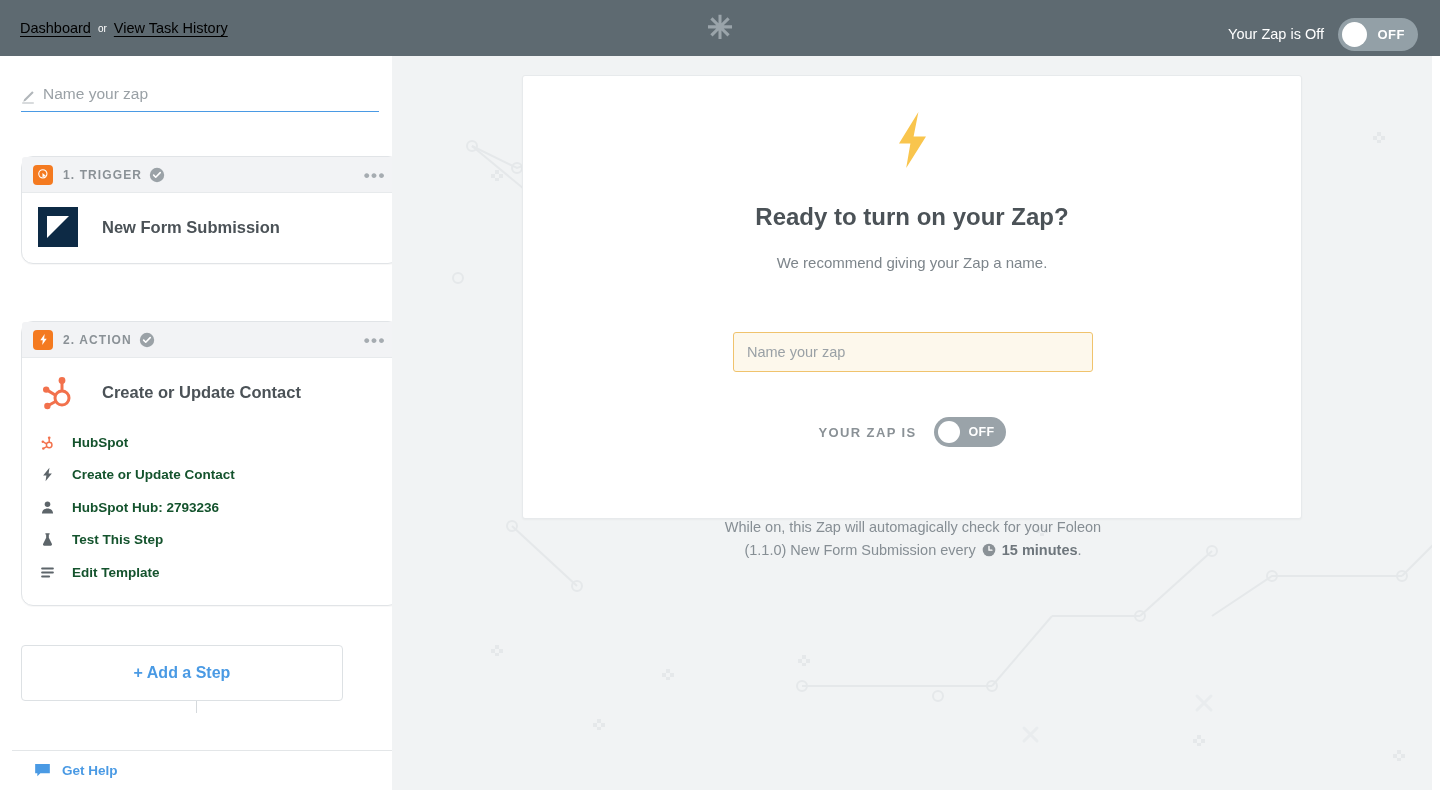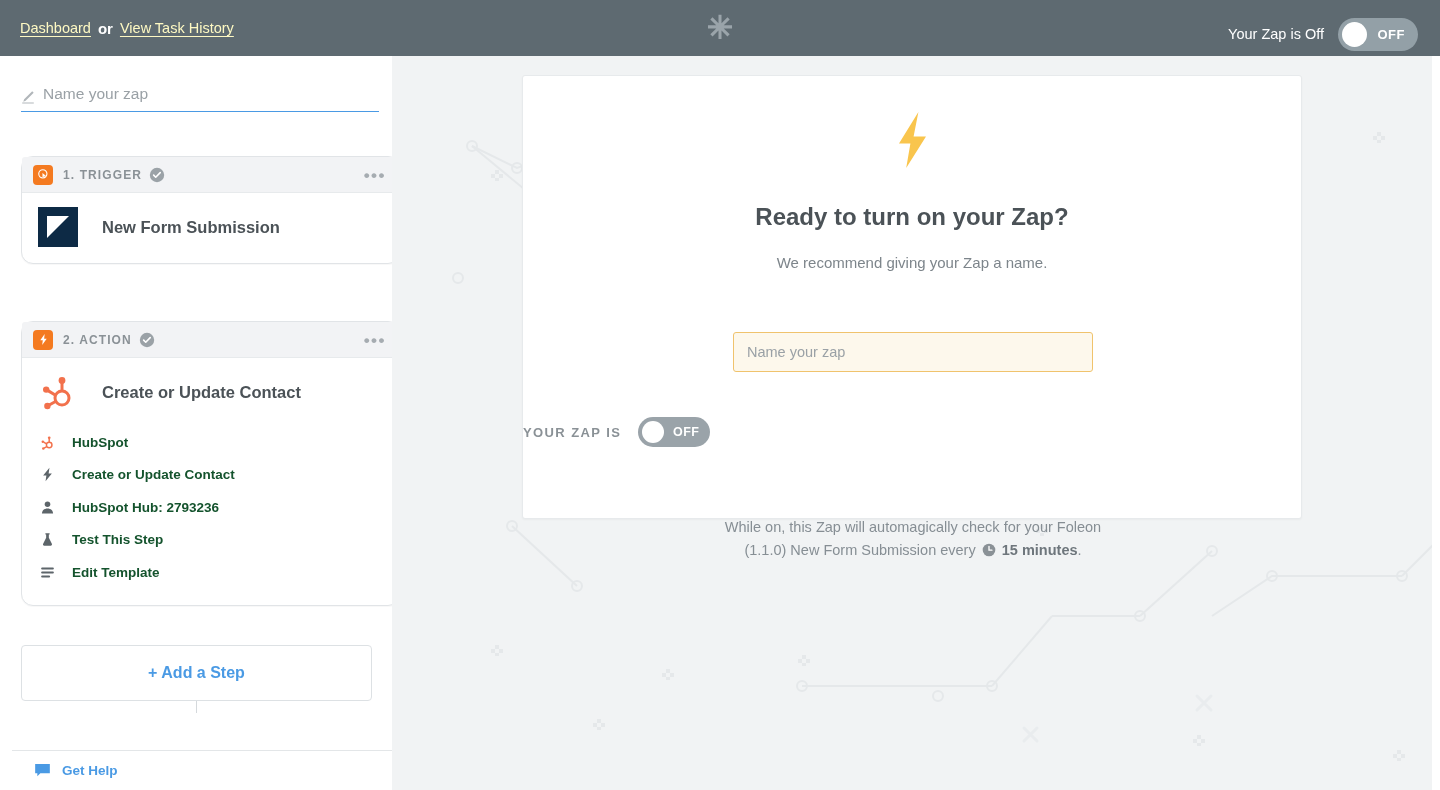--- a/index.html
+++ b/index.html
@@ -23,7 +23,7 @@
     font-size: 14.5px; color: #ffffff;
   }
   .topbar-link {
-    color: #fef9c3; text-decoration: underline;
+    color: #000000; text-decoration: underline;
     text-underline-offset: 3px; cursor: pointer;
     font-weight: 400;
   }

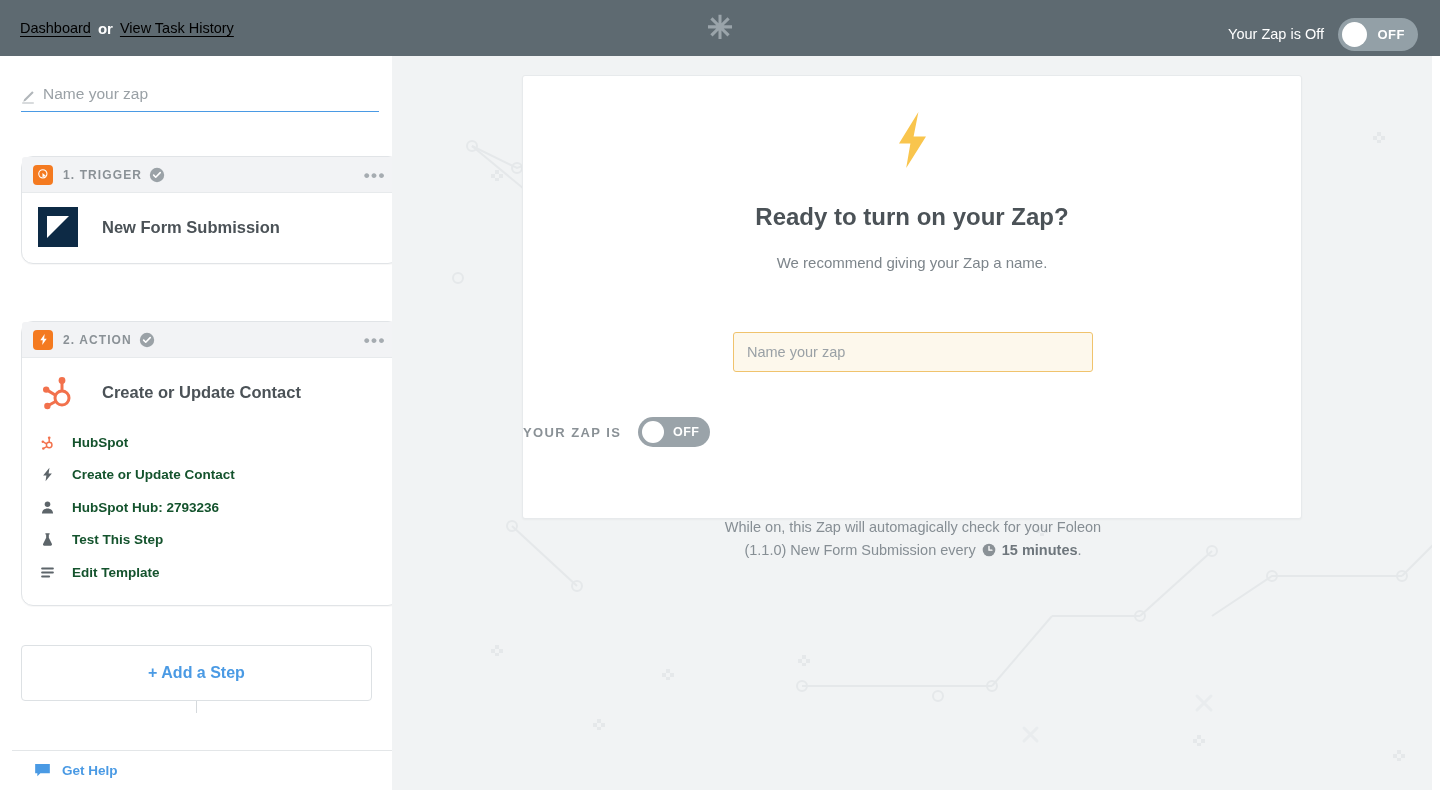--- a/index.html
+++ b/index.html
@@ -27,7 +27,7 @@
     text-underline-offset: 3px; cursor: pointer;
     font-weight: 400;
   }
-  .topbar-or { color: #ffffff; font-weight: 700; font-size: 15px; }
+  .topbar-or { color: #ffffff; font-weight: 400; font-size: 10px; }
 
   .zap-logo {
     position: absolute; left: 706px; top: 13px;

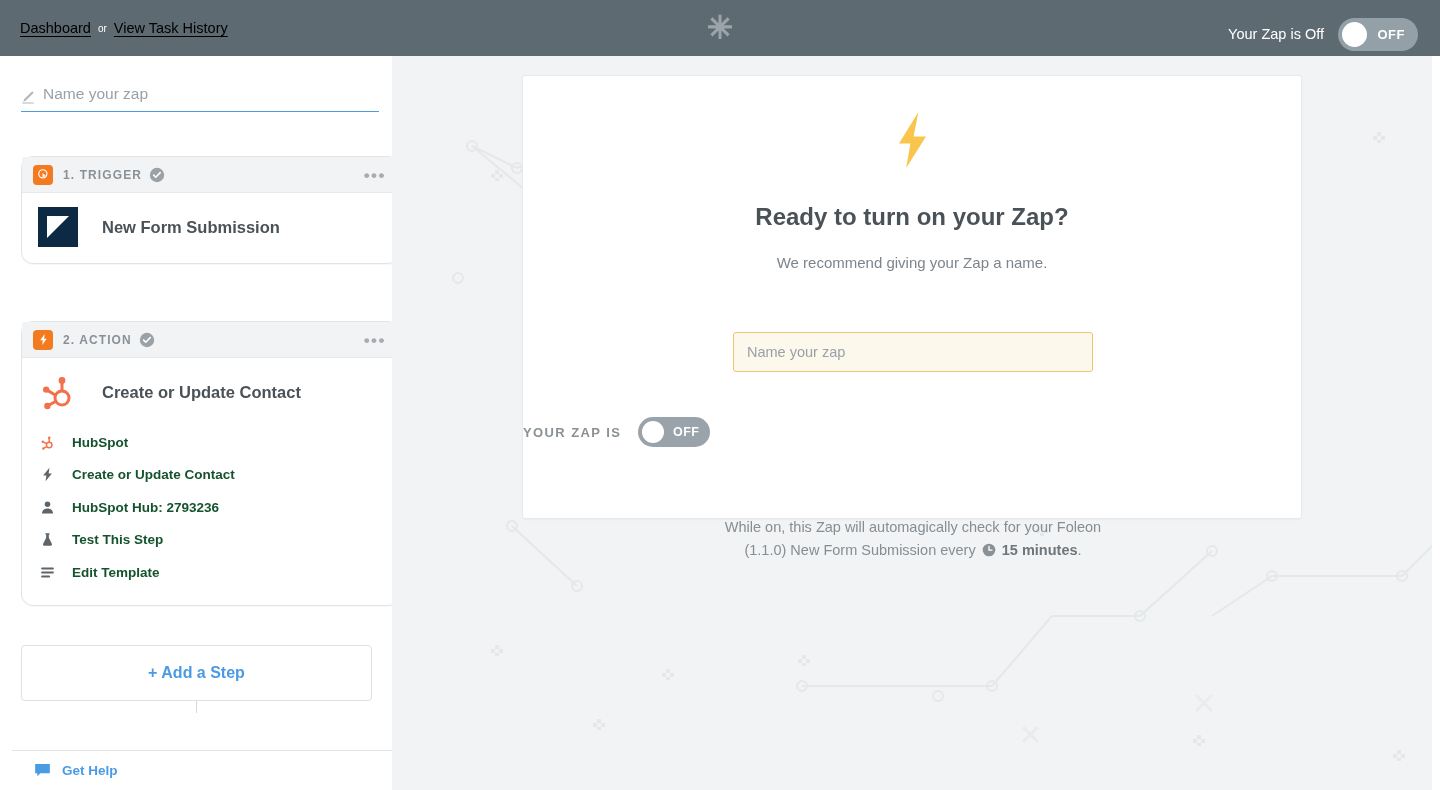--- a/index.html
+++ b/index.html
@@ -220,7 +220,7 @@
 
   .zapis-row {
     position: absolute; left: 0; top: 341px; width: 100%;
-    display: flex; align-items: center; gap: 17px;
+    display: flex; align-items: center; justify-content: center; gap: 17px;
   }
   .zapis-label {
     font-size: 13px; font-weight: 700; letter-spacing: 1.4px;

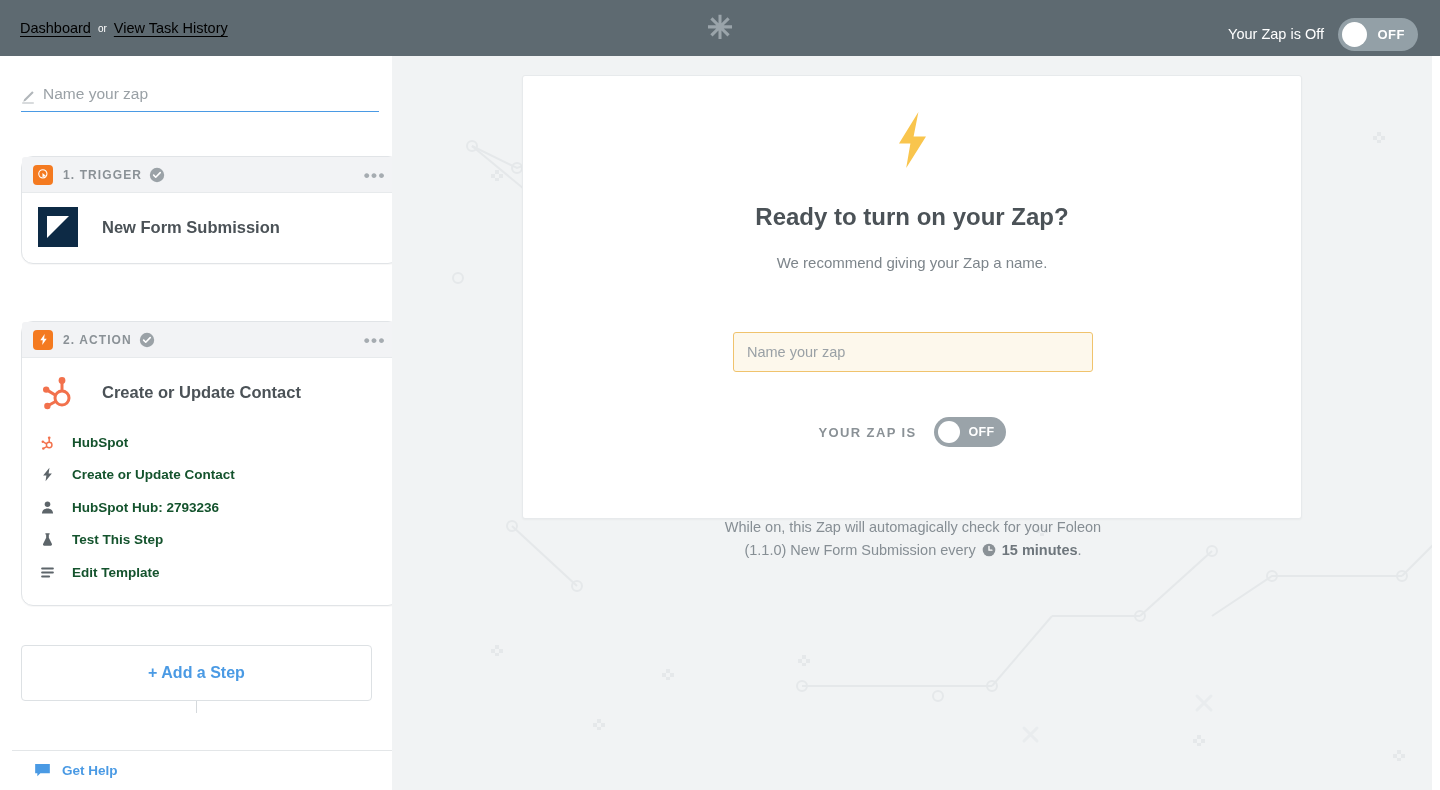--- a/index.html
+++ b/index.html
@@ -154,7 +154,7 @@
 
   .add-step-btn {
     position: absolute; left: 21px; top: 589px;
-    width: 351px; height: 56px;
+    width: 322px; height: 56px;
     border: 1px solid #dde1e4; border-radius: 4px;
     background: #ffffff;
     display: flex; align-items: center; justify-content: center;

